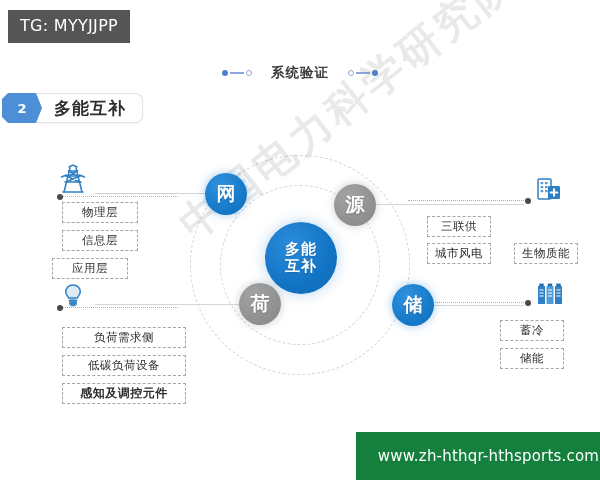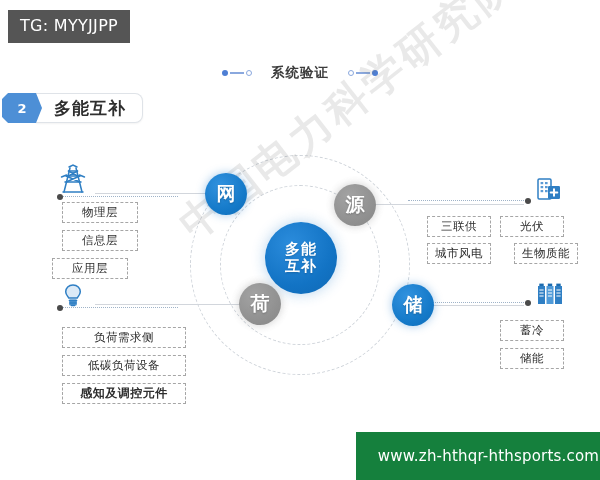--- a/index.html
+++ b/index.html
@@ -287,7 +287,6 @@
   <div class="chip" style="left:62px;top:355px;width:124px;height:21px;">低碳负荷设备</div>
 
   <div class="chip" style="left:427px;top:216px;width:64px;height:21px;">三联供</div>
-  <div class="chip" style="left:500px;top:216px;width:64px;height:21px;">光伏</div>
   <div class="chip" style="left:427px;top:243px;width:64px;height:21px;">城市风电</div>
   <div class="chip" style="left:500px;top:243px;width:64px;height:21px;margin-left:14px;">生物质能</div>
 

